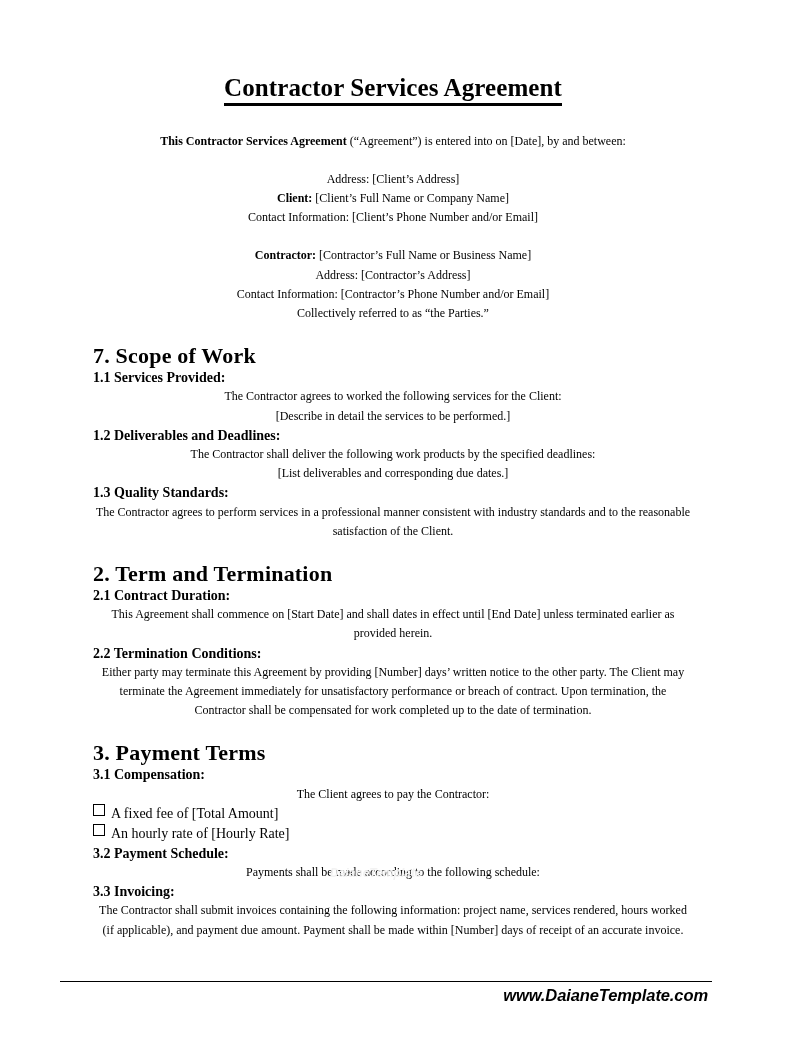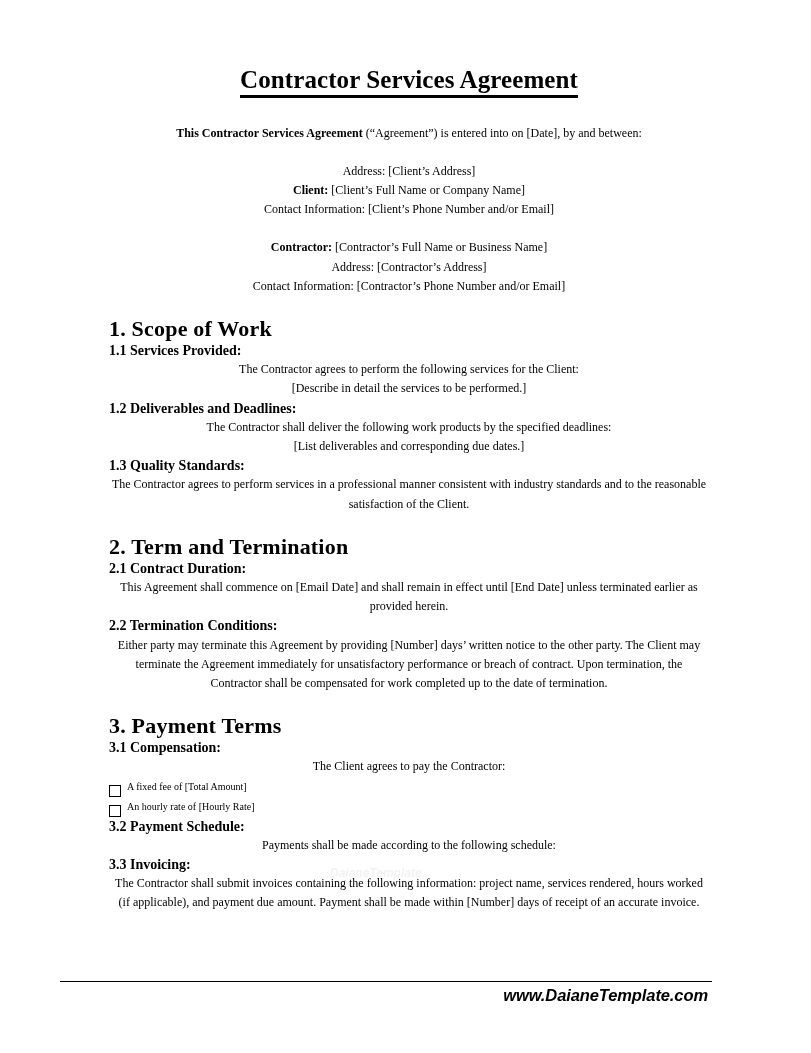--- a/index.html
+++ b/index.html
@@ -19,9 +19,8 @@
   .content {
     position: absolute;
     left: 93px;
-    top: 4px;
+    top: 12px;
     width: 600px;
-    margin-left: 16px;
   }
 
   

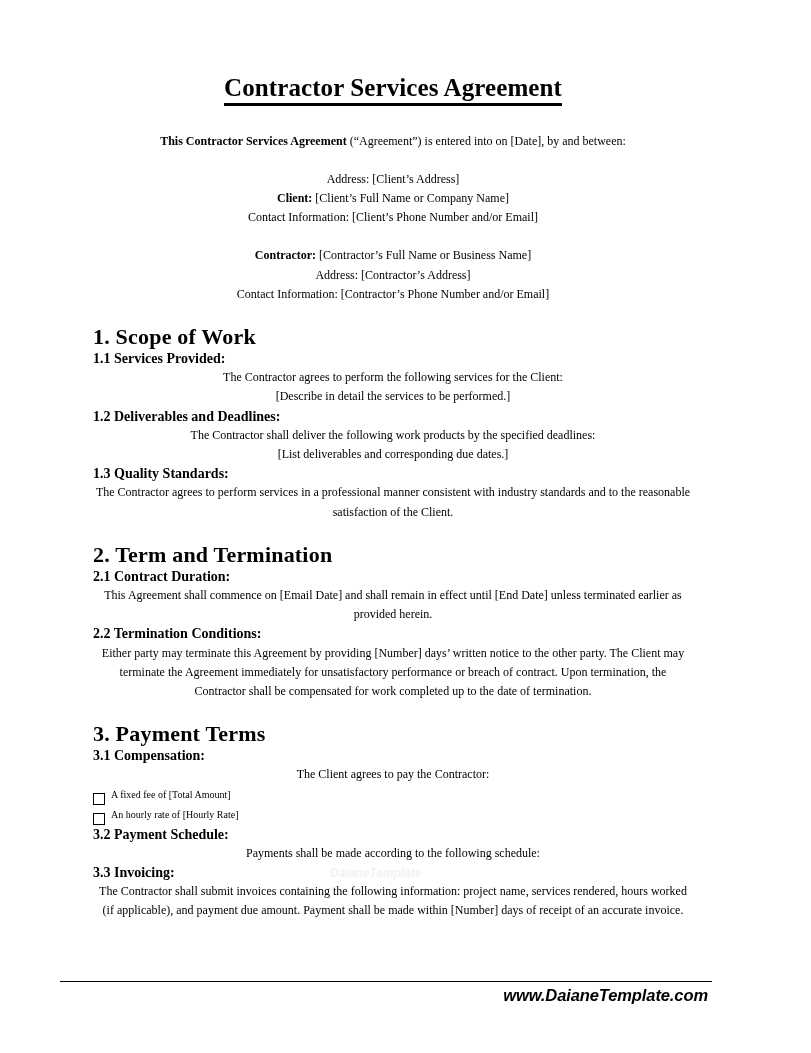--- a/index.html
+++ b/index.html
@@ -146,6 +146,7 @@
     <p class="para"><span class="bold">Contractor:</span><span> [Contractor’s Full Name or Business Name]</span></p>
     <p class="para">Address: [Contractor’s Address]</p>
     <p class="para">Contact Information: [Contractor’s Phone Number and/or Email]</p>
+    <p class="para">Collectively referred to as “the Parties.”</p>
 
     <div class="sec-heading-wrap">
       <h2 class="sec-heading">1. Scope of Work</h2>

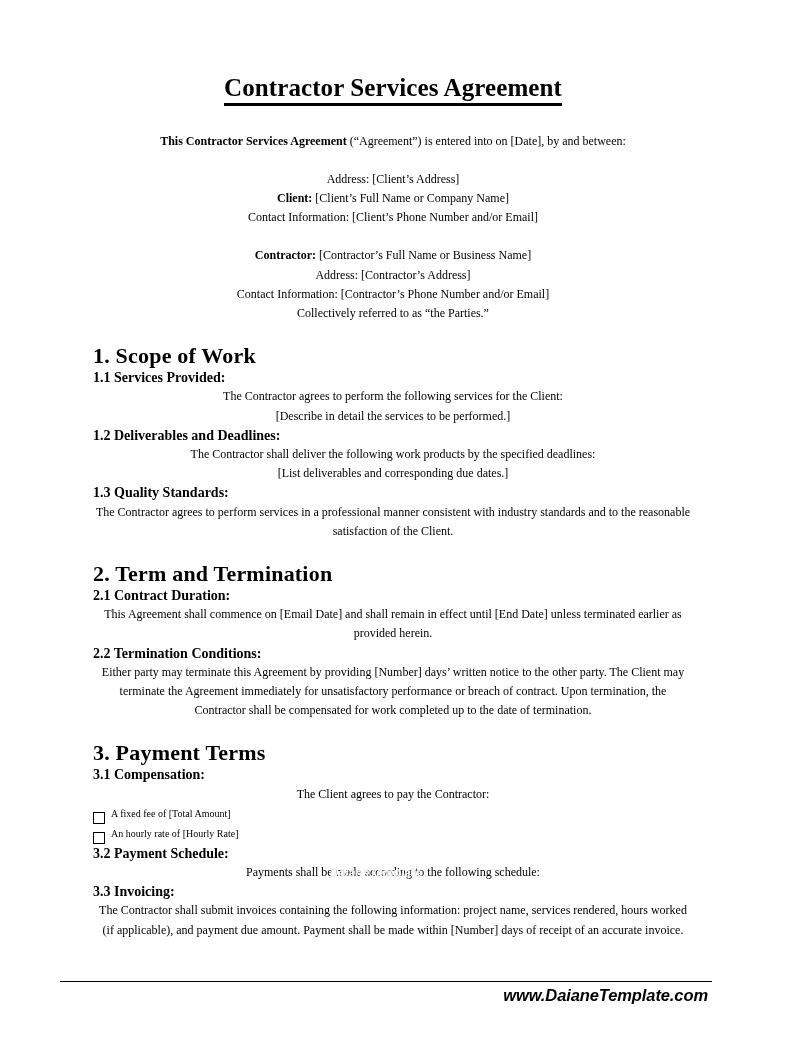--- a/index.html
+++ b/index.html
@@ -149,7 +149,7 @@
     <p class="para">Collectively referred to as “the Parties.”</p>
 
     <div class="sec-heading-wrap">
-      <h2 class="sec-heading">1. Scope of Work</h2>
+      <h2 class="sec-heading">7. Scope of Work</h2>
       <p class="sub-heading">1.1 Services Provided:</p>
       <p class="para">The Contractor agrees to perform the following services for the Client:</p>
       <p class="para">[Describe in detail the services to be performed.]</p>

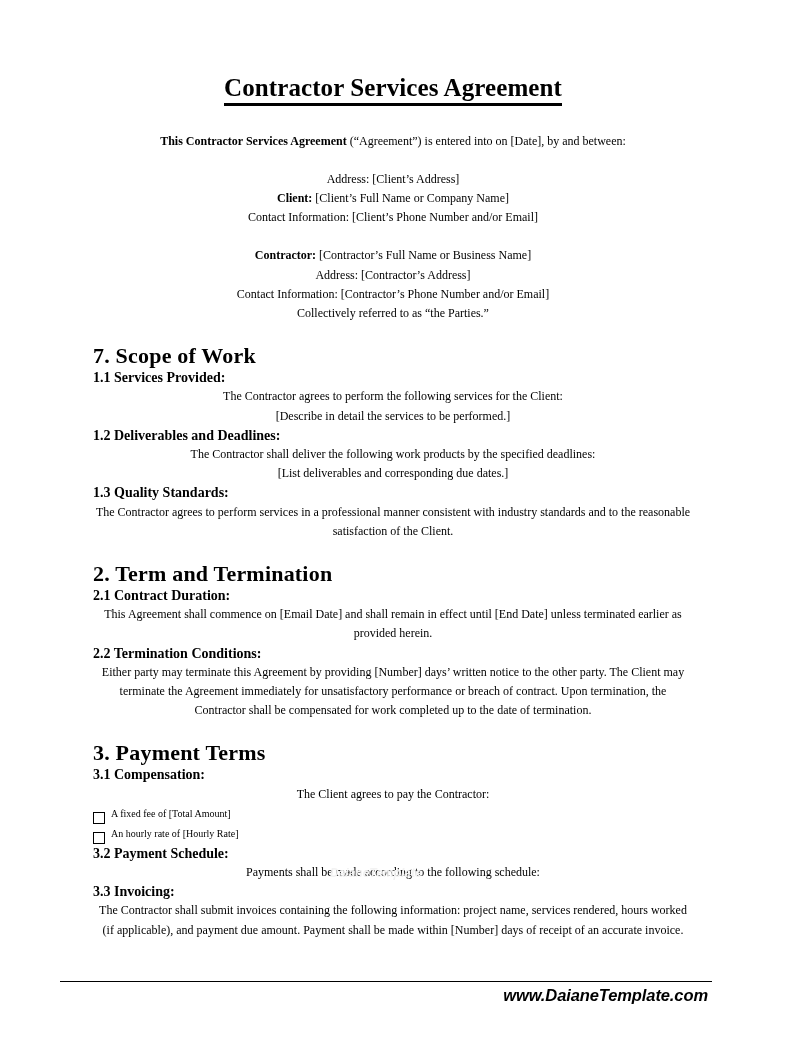--- a/index.html
+++ b/index.html
@@ -151,7 +151,7 @@
     <div class="sec-heading-wrap">
       <h2 class="sec-heading">7. Scope of Work</h2>
       <p class="sub-heading">1.1 Services Provided:</p>
-      <p class="para">The Contractor agrees to perform the following services for the Client:</p>
+      <p class="para">The Contractor agrees to worked the following services for the Client:</p>
       <p class="para">[Describe in detail the services to be performed.]</p>
       <p class="sub-heading">1.2 Deliverables and Deadlines:</p>
       <p class="para">The Contractor shall deliver the following work products by the specified deadlines:</p>

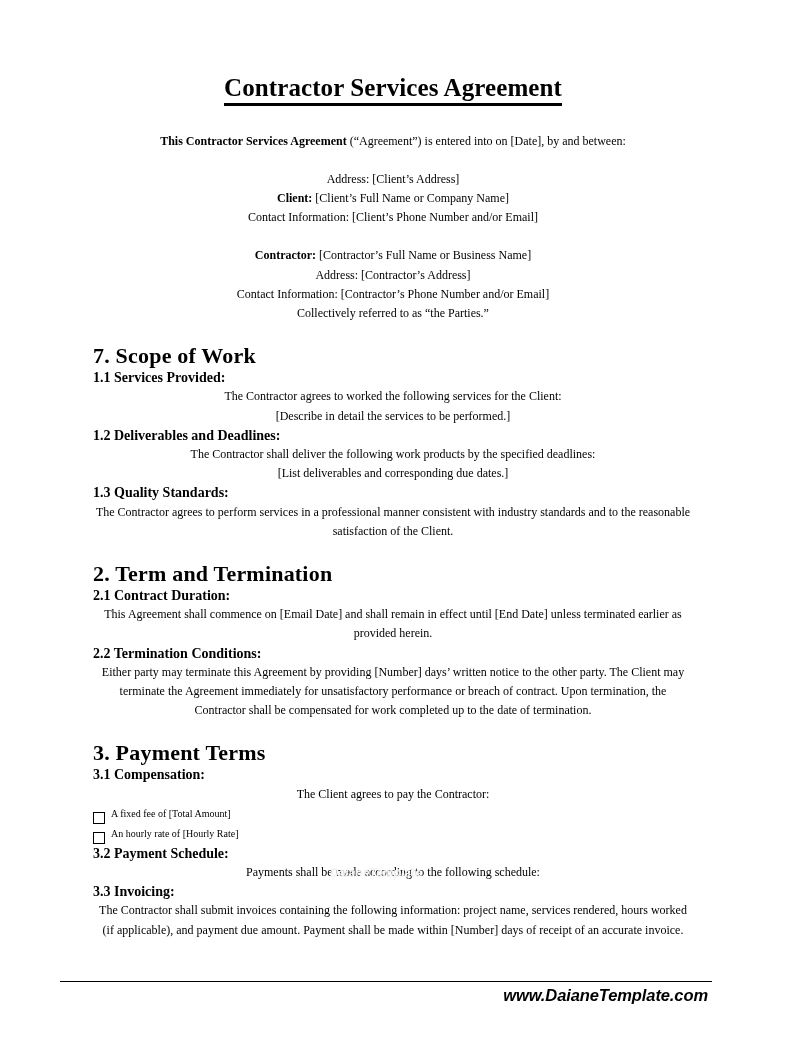--- a/index.html
+++ b/index.html
@@ -163,7 +163,7 @@
     <div class="sec-heading-wrap">
       <h2 class="sec-heading">2. Term and Termination</h2>
       <p class="sub-heading">2.1 Contract Duration:</p>
-      <p class="para">This Agreement shall commence on [Email Date] and shall remain in effect until [End Date] unless terminated earlier as provided herein.</p>
+      <p class="para">This Agreement shall commence on [Start Date] and shall dates in effect until [End Date] unless terminated earlier as provided herein.</p>
       <p class="sub-heading">2.2 Termination Conditions:</p>
       <p class="para">Either party may terminate this Agreement by providing [Number] days’ written notice to the other party. The Client may terminate the Agreement immediately for unsatisfactory performance or breach of contract. Upon termination, the Contractor shall be compensated for work completed up to the date of termination.</p>
     </div>

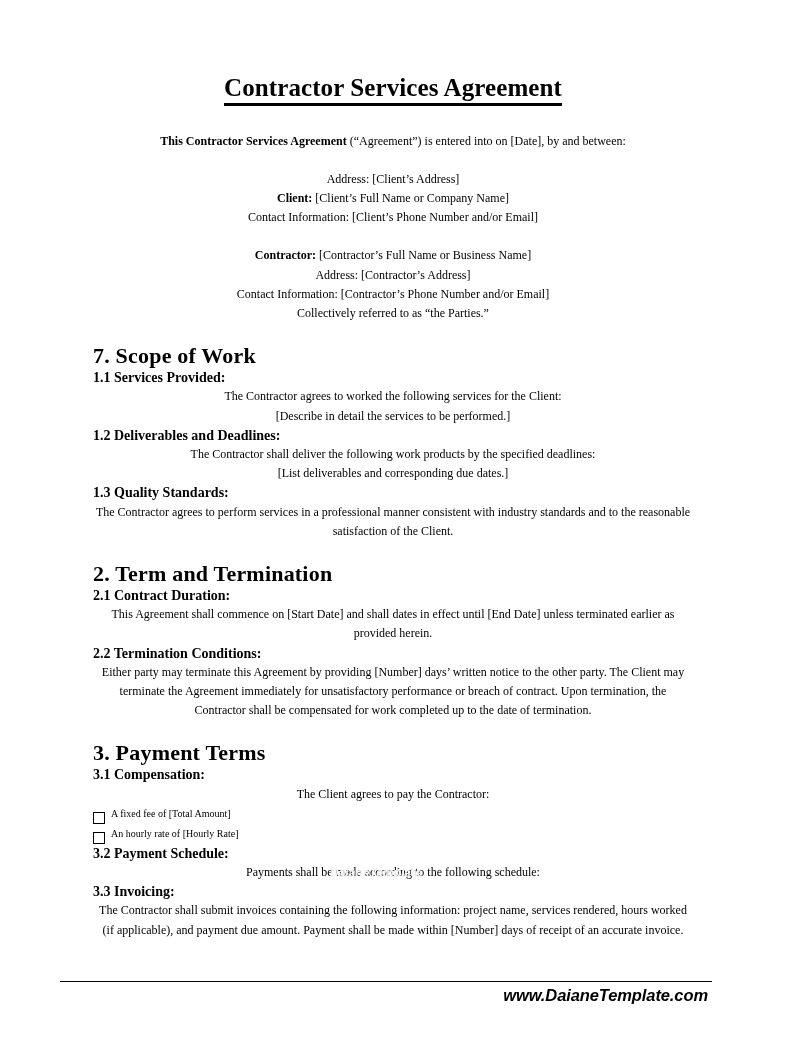--- a/index.html
+++ b/index.html
@@ -71,11 +71,11 @@
 
   
   .check-line {
-    font-size: 10px;
+    font-size: 14px;
     line-height: 20px;
     margin: 0;
     display: flex;
-    align-items: flex-end;
+    align-items: flex-start;
   }
   .checkbox-glyph {
     display: inline-block;

